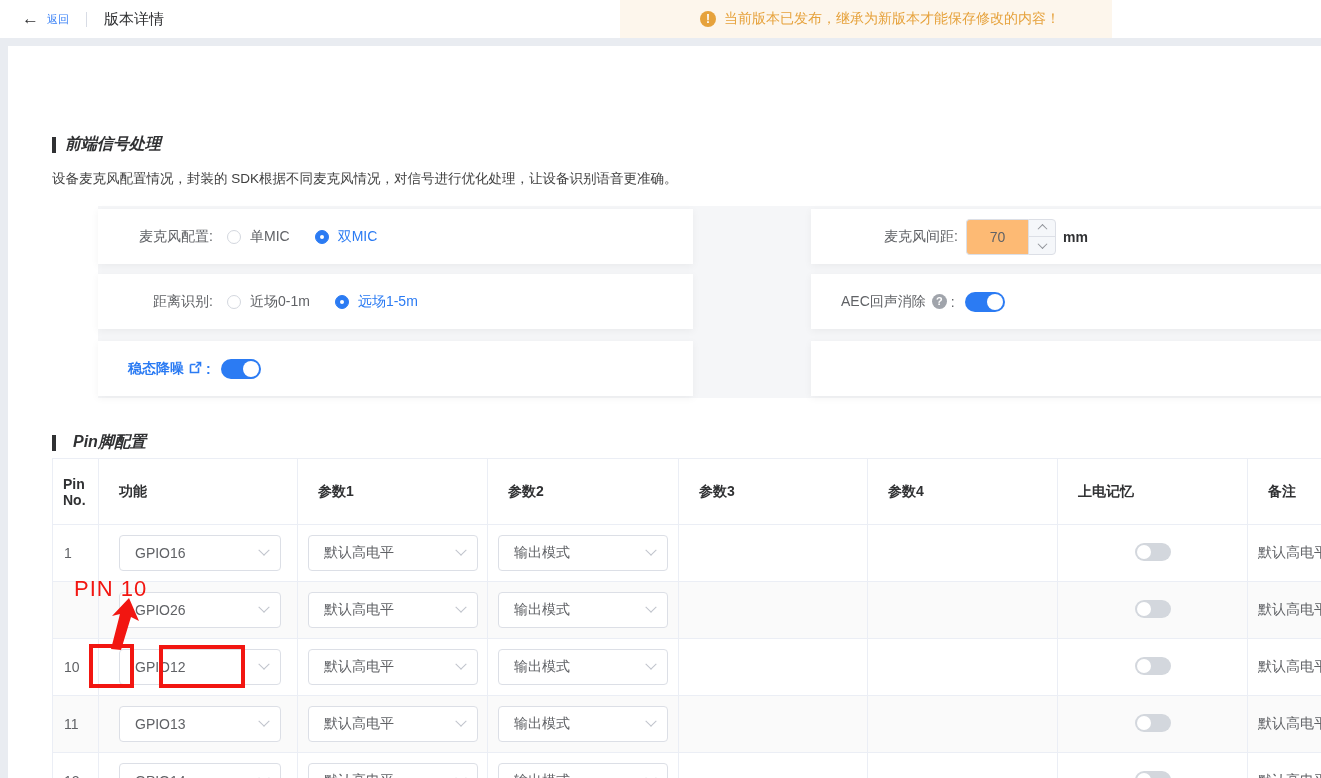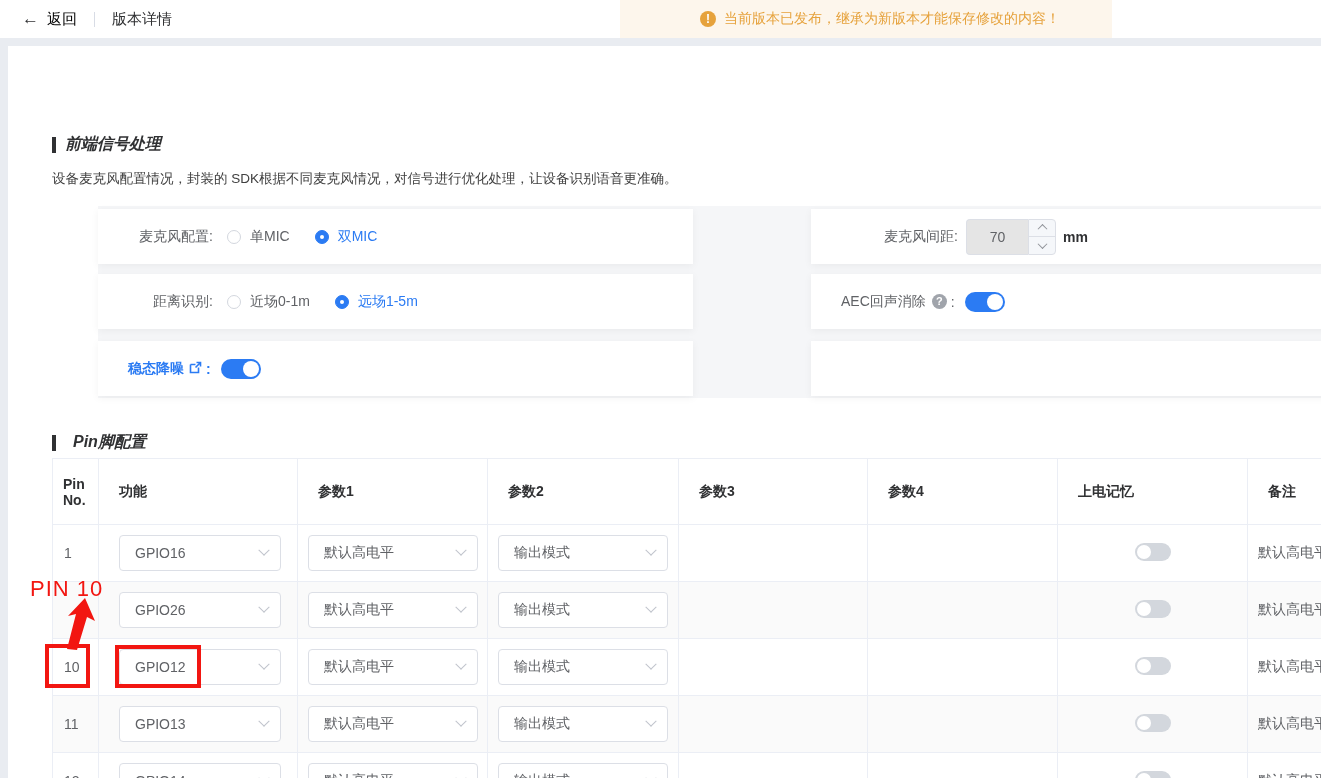--- a/index.html
+++ b/index.html
@@ -19,7 +19,7 @@
   }
   .back-group { display:flex; align-items:center; margin-left:22px; cursor:pointer; }
   .back-arrow { font-size:17px; color:#303133; margin-right:8px; }
-  .back-label { font-size:15px; color:#000000; }
+  .back-label { font-size:11px; color:#3b82f6; }
   .topbar-divider { width:1px; height:15px; background:#d8dce5; margin:0 17px; }
   .page-title { font-size:15px; color:#303133; }
 

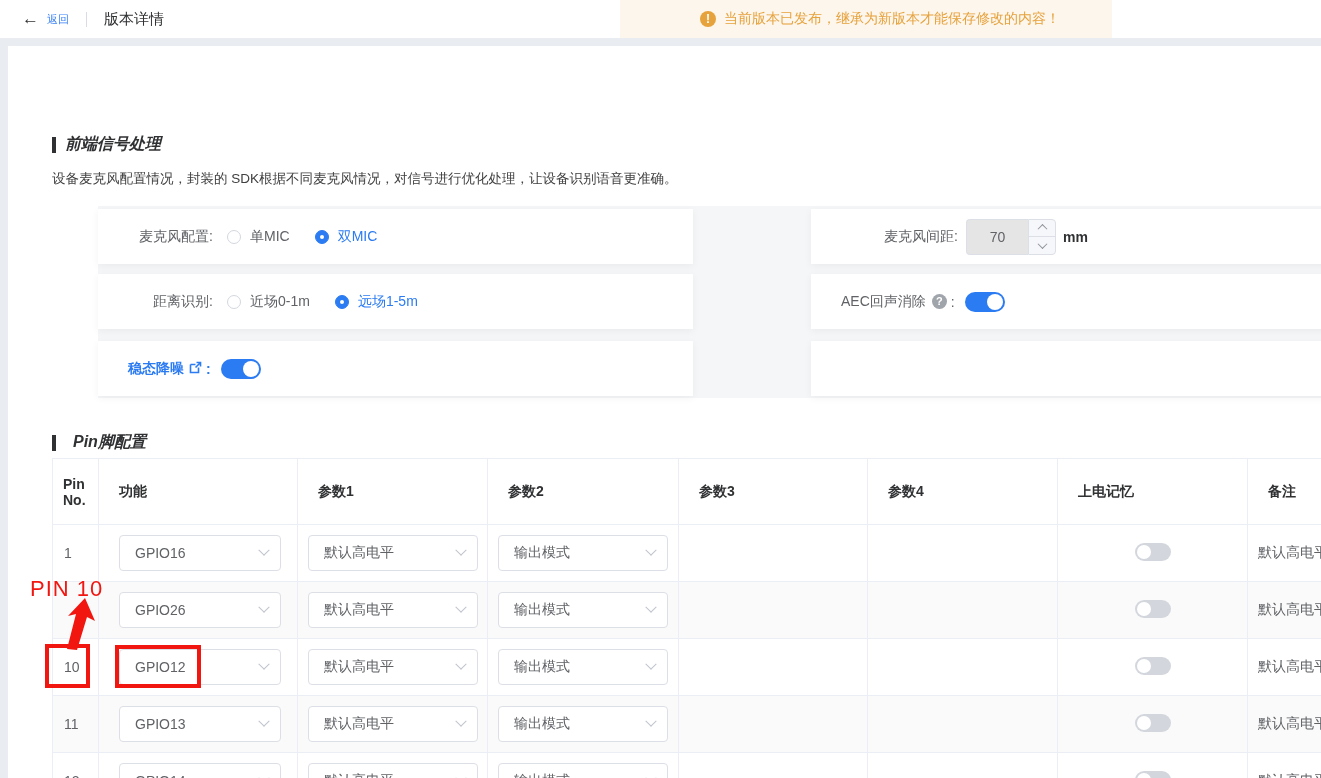--- a/index.html
+++ b/index.html
@@ -84,7 +84,7 @@
   .num-box {
     width:62px; height:36px; border:1px solid #dcdfe6; border-right:none;
     border-radius:4px 0 0 4px; display:flex; align-items:center; justify-content:center;
-    color:#606266; font-size:14px; background:#e5e5e5;
+    color:#606266; font-size:14px; background:#fdba74;
   }
   .spin-col { width:28px; height:36px; border:1px solid #dcdfe6; border-radius:0 4px 4px 0;
     display:flex; flex-direction:column; background:#f5f7fa; }

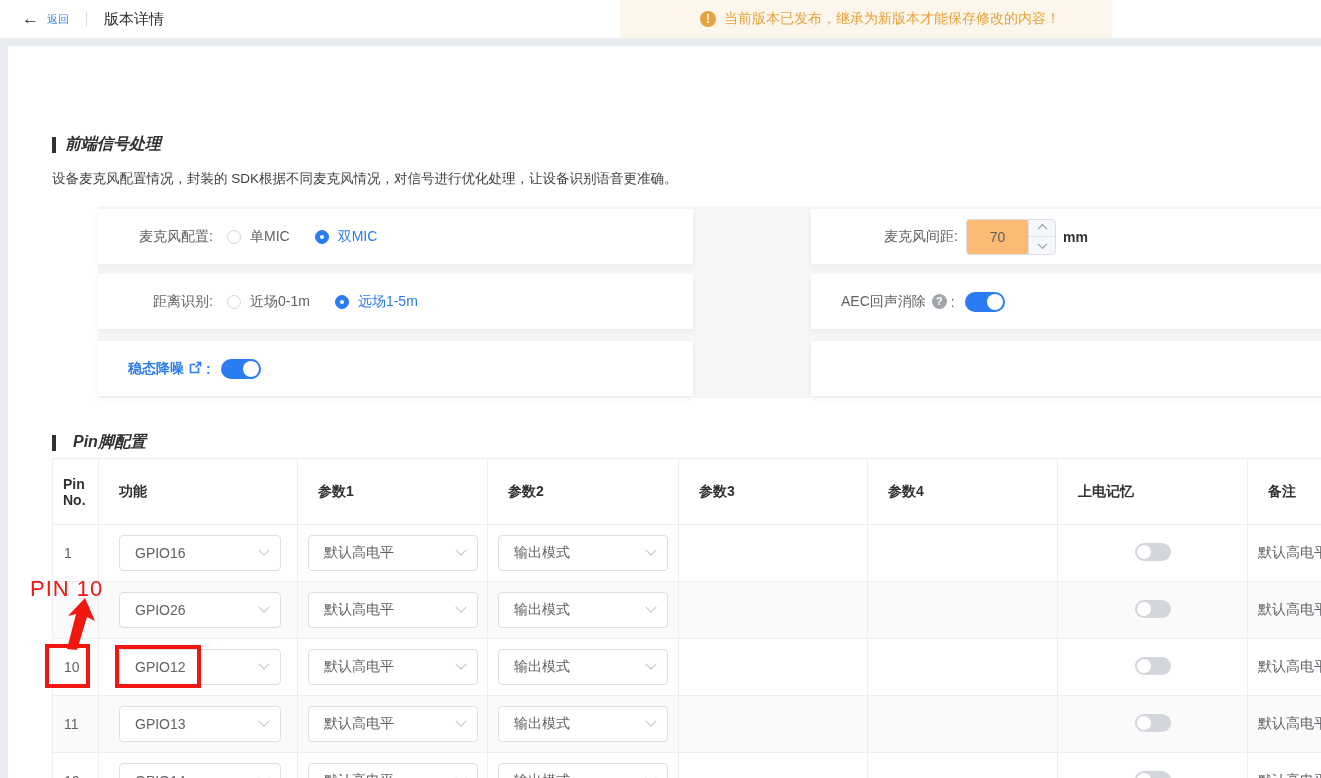--- a/index.html
+++ b/index.html
@@ -153,7 +153,7 @@
   }
 
   
-  .anno { position:absolute; z-index:20; pointer-events:none; }
+  .anno { position:absolute; z-index:20; pointer-events:none;margin-left:44px; }
   .anno-text { left:30px; top:576px; color:#f21611; font-size:22px; letter-spacing:1px; }
   .anno-box1 { left:45px; top:644px; width:45px; height:44px; border:4px solid #f21611; }
   .anno-box2 { left:115px; top:645px; width:86px; height:43px; border:4px solid #f21611; }

